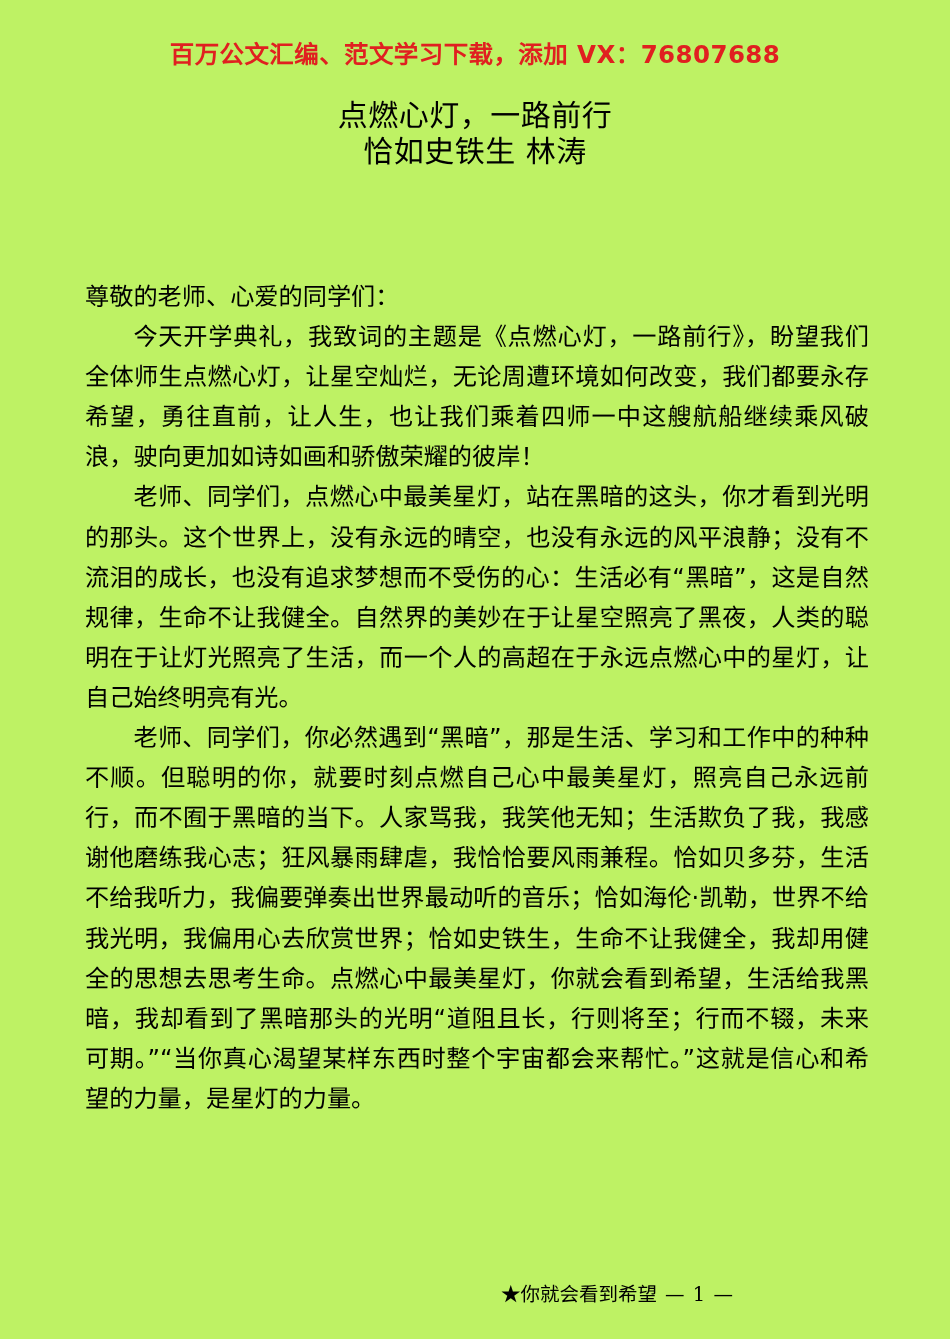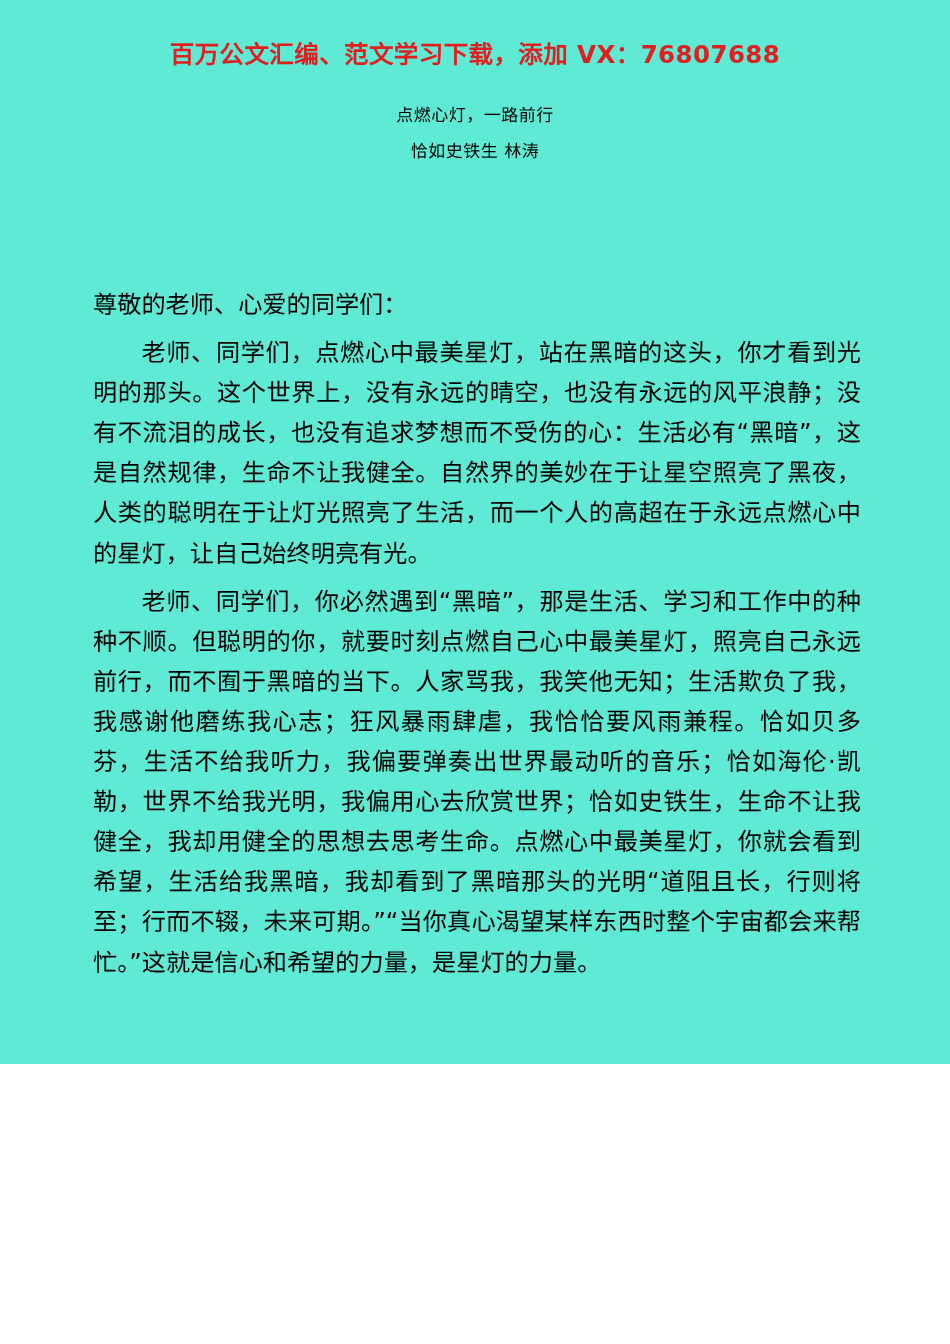--- a/index.html
+++ b/index.html
@@ -12,8 +12,8 @@
   .page {
     position: relative;
     width: 950px;
-    height: 1064px;
-    background: #5eead4;
+    height: 1339px;
+    background: #bef264;
     overflow: hidden;
     font-family: "DejaVu Sans", "Liberation Sans", sans-serif;
     color: #000000;

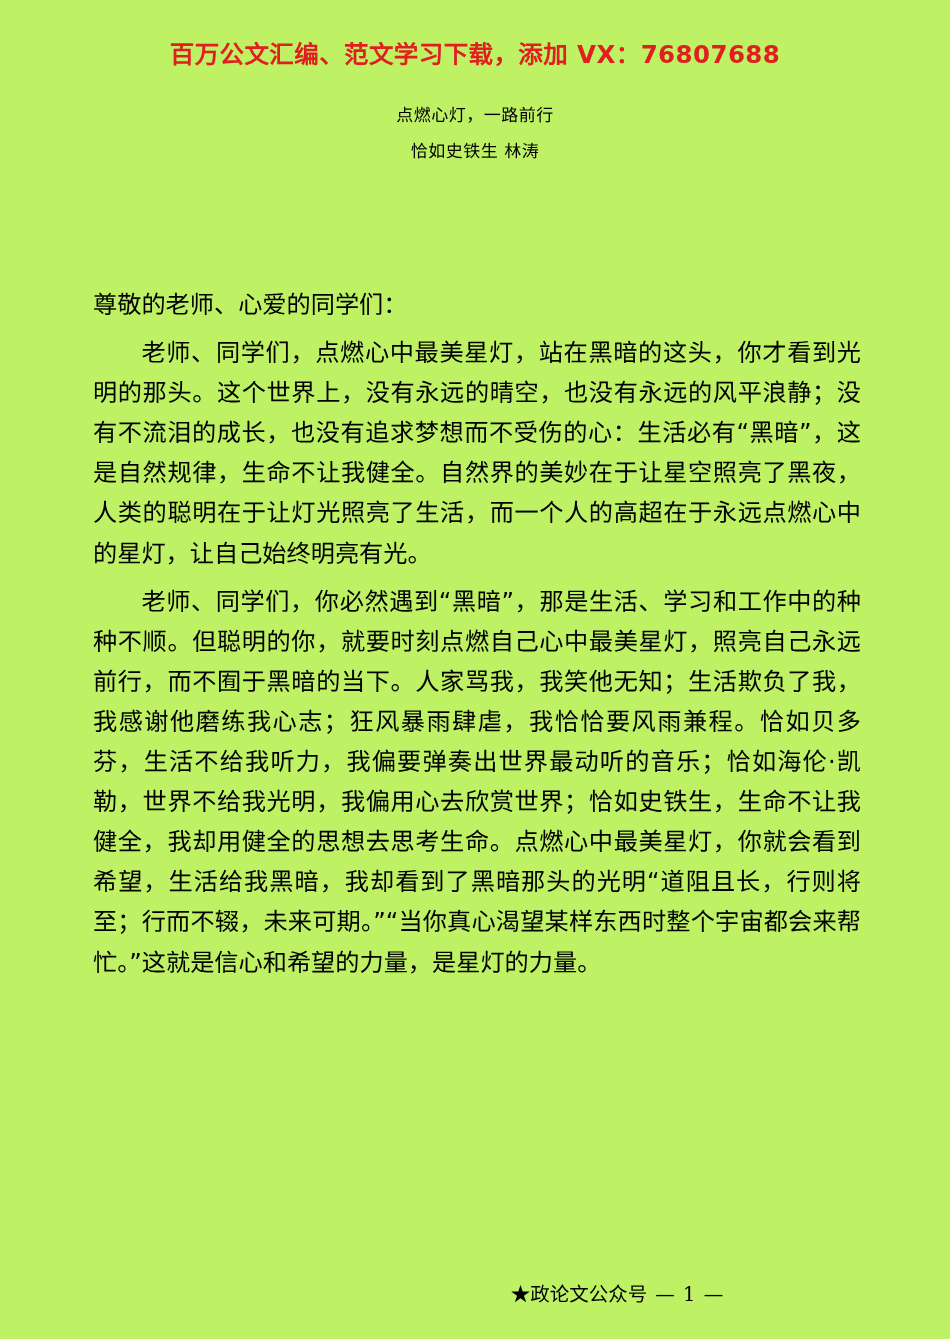--- a/index.html
+++ b/index.html
@@ -45,7 +45,7 @@
 
   .doc-heading .hline {
     display: block;
-    font-size: 17px;
+    font-size: 30px;
     line-height: 35.5px;
     letter-spacing: 0.5px;
     white-space: nowrap;

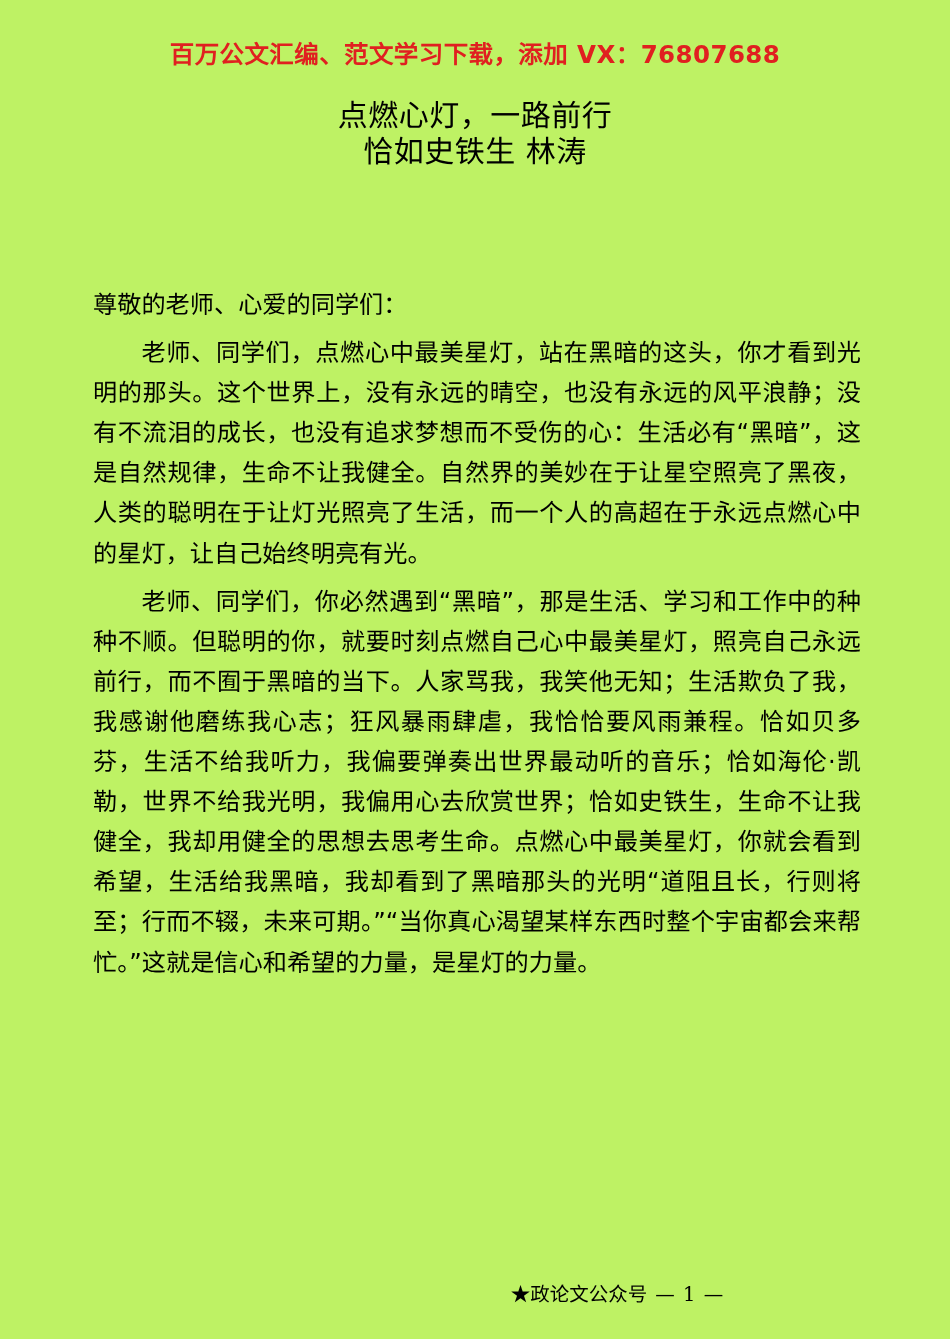--- a/index.html
+++ b/index.html
@@ -60,7 +60,7 @@
   }
 
   .para {
-    margin: 8px;
+    margin: 0;
     font-size: 24.2px;
     line-height: 40.1px;
     text-align: justify;

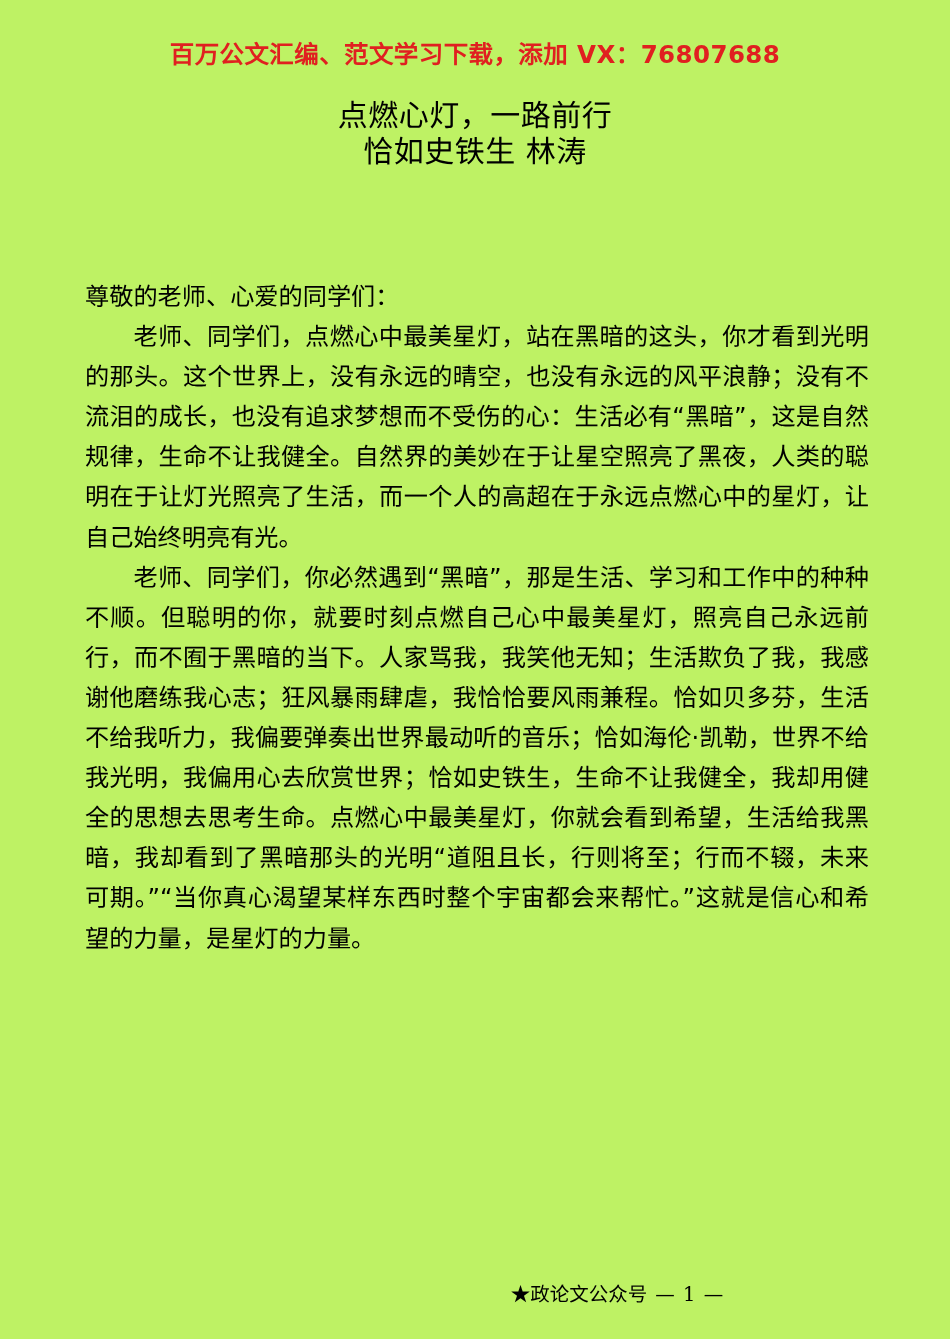--- a/index.html
+++ b/index.html
@@ -120,6 +120,7 @@
 
   <div class="body-text">
     <p class="para">尊敬的老师、心爱的同学们：</p>
+    <p class="para indent">今天开学典礼，我致词的主题是《点燃心灯，一路前行》，盼望我们全体师生点燃心灯，让星空灿烂，无论周遭环境如何改变，我们都要永存希望，勇往直前，让人生，也让我们乘着四师一中这艘航船继续乘风破浪，驶向更加如诗如画和骄傲荣耀的彼岸！</p>
     <p class="para indent">老师、同学们，点燃心中最美星灯，站在黑暗的这头，你才看到光明的那头。这个世界上，没有永远的晴空，也没有永远的风平浪静；没有不流泪的成长，也没有追求梦想而不受伤的心：生活必有“黑暗”，这是自然规律，生命不让我健全。自然界的美妙在于让星空照亮了黑夜，人类的聪明在于让灯光照亮了生活，而一个人的高超在于永远点燃心中的星灯，让自己始终明亮有光。</p>
     <p class="para indent">老师、同学们，你必然遇到“黑暗”，那是生活、学习和工作中的种种不顺。但聪明的你，就要时刻点燃自己心中最美星灯，照亮自己永远前行，而不囿于黑暗的当下。人家骂我，我笑他无知；生活欺负了我，我感谢他磨练我心志；狂风暴雨肆虐，我恰恰要风雨兼程。恰如贝多芬，生活不给我听力，我偏要弹奏出世界最动听的音乐；恰如海伦·凯勒，世界不给我光明，我偏用心去欣赏世界；恰如史铁生，生命不让我健全，我却用健全的思想去思考生命。点燃心中最美星灯，你就会看到希望，生活给我黑暗，我却看到了黑暗那头的光明“道阻且长，行则将至；行而不辍，未来可期。”“当你真心渴望某样东西时整个宇宙都会来帮忙。”这就是信心和希望的力量，是星灯的力量。</p>
 

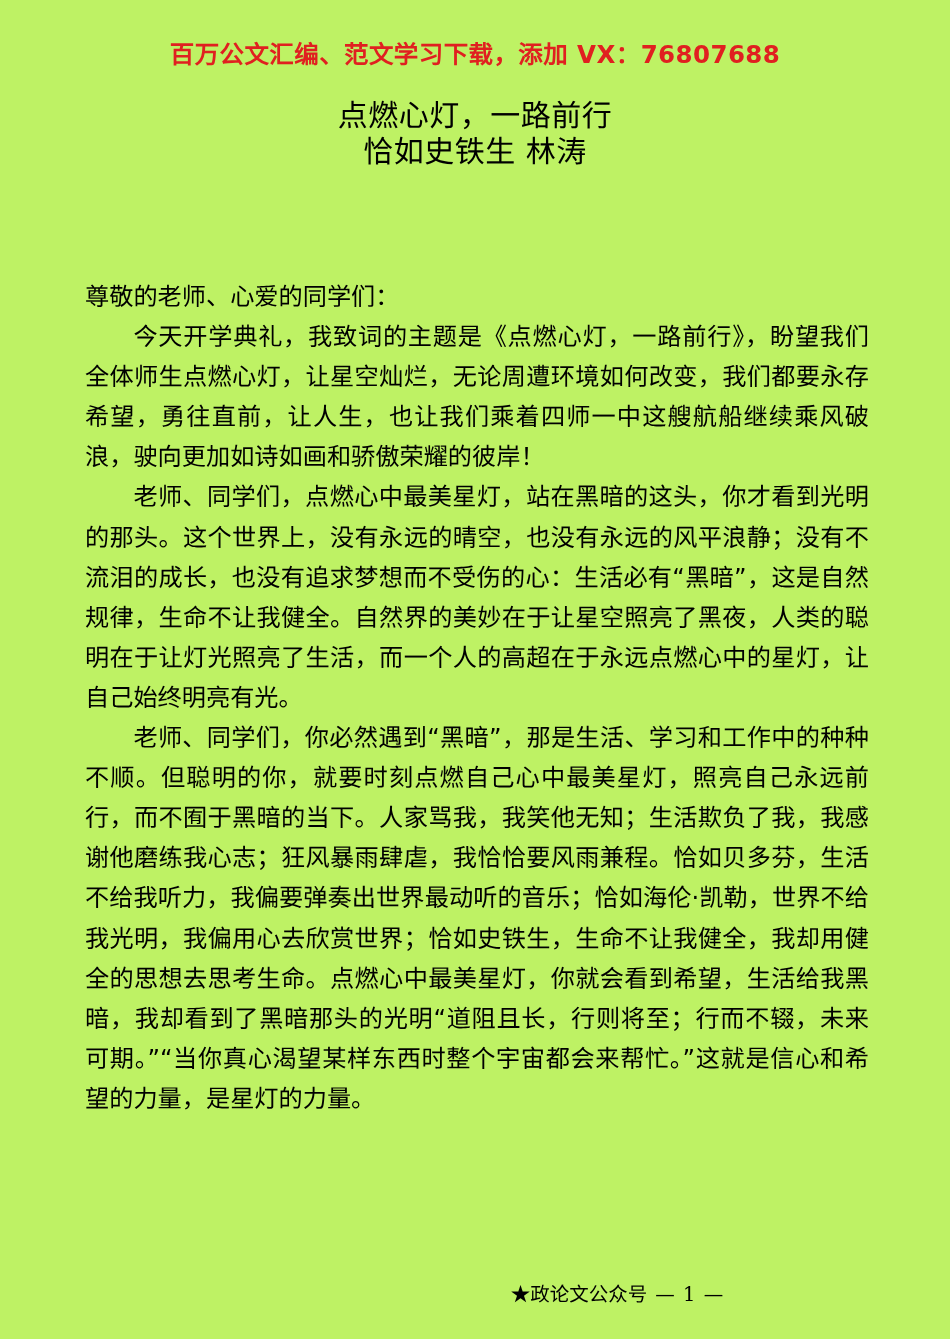--- a/index.html
+++ b/index.html
@@ -128,7 +128,7 @@
 
   <div class="footer">
     <span class="footer-inner">
-      <span class="footer-mark">★政论文公众号</span><span class="footer-page">— 1 —</span>
+      <span class="footer-mark">★你就会看到希望</span><span class="footer-page">— 1 —</span>
     </span>
   </div>
 

